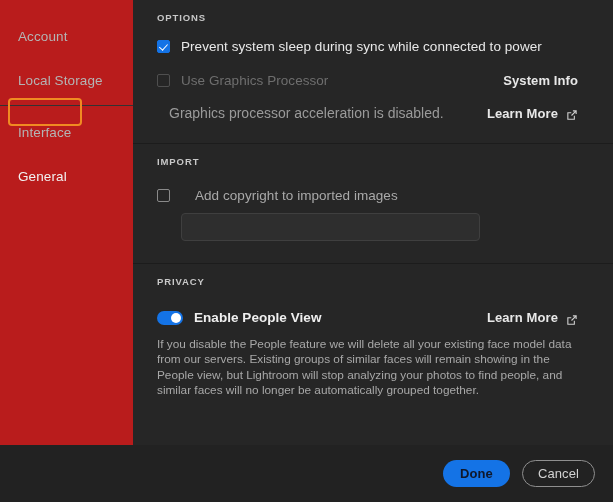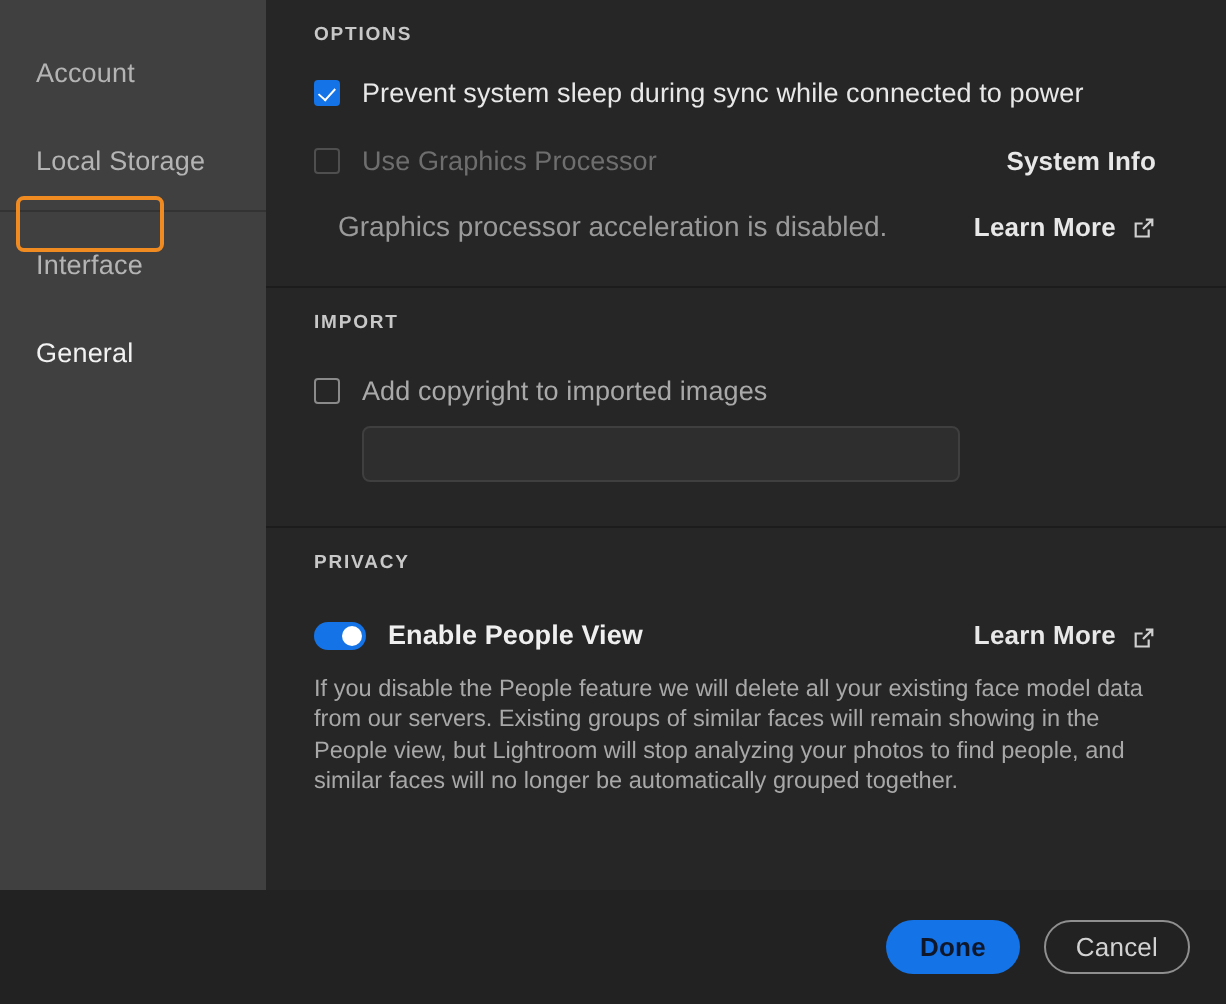--- a/index.html
+++ b/index.html
@@ -31,7 +31,7 @@
   .sidebar {
     width: 133px;
     flex: 0 0 133px;
-    background: #404040;
+    background: #b91c1c;
     padding-top: 14px;
     position: relative;
   }

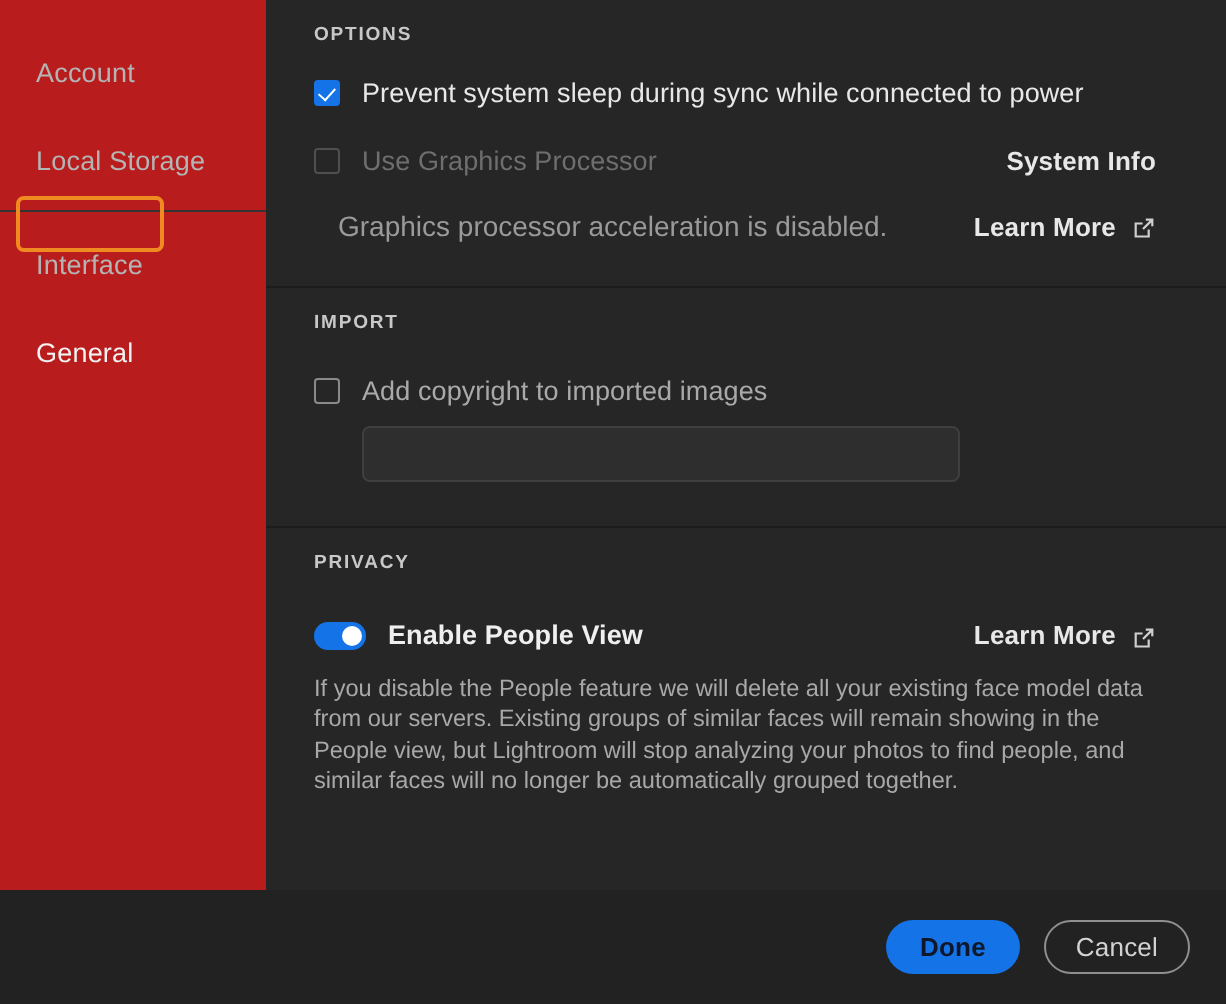--- a/index.html
+++ b/index.html
@@ -316,7 +316,7 @@
       <div class="section">
         <div class="section-title">IMPORT</div>
 
-        <div class="row" style="margin-top:17px;">
+        <div class="row" style="margin-top:17px;gap:14px;">
           <span class="cb"></span>
           <span class="cb-label mid">Add copyright to imported images</span>
         </div>

